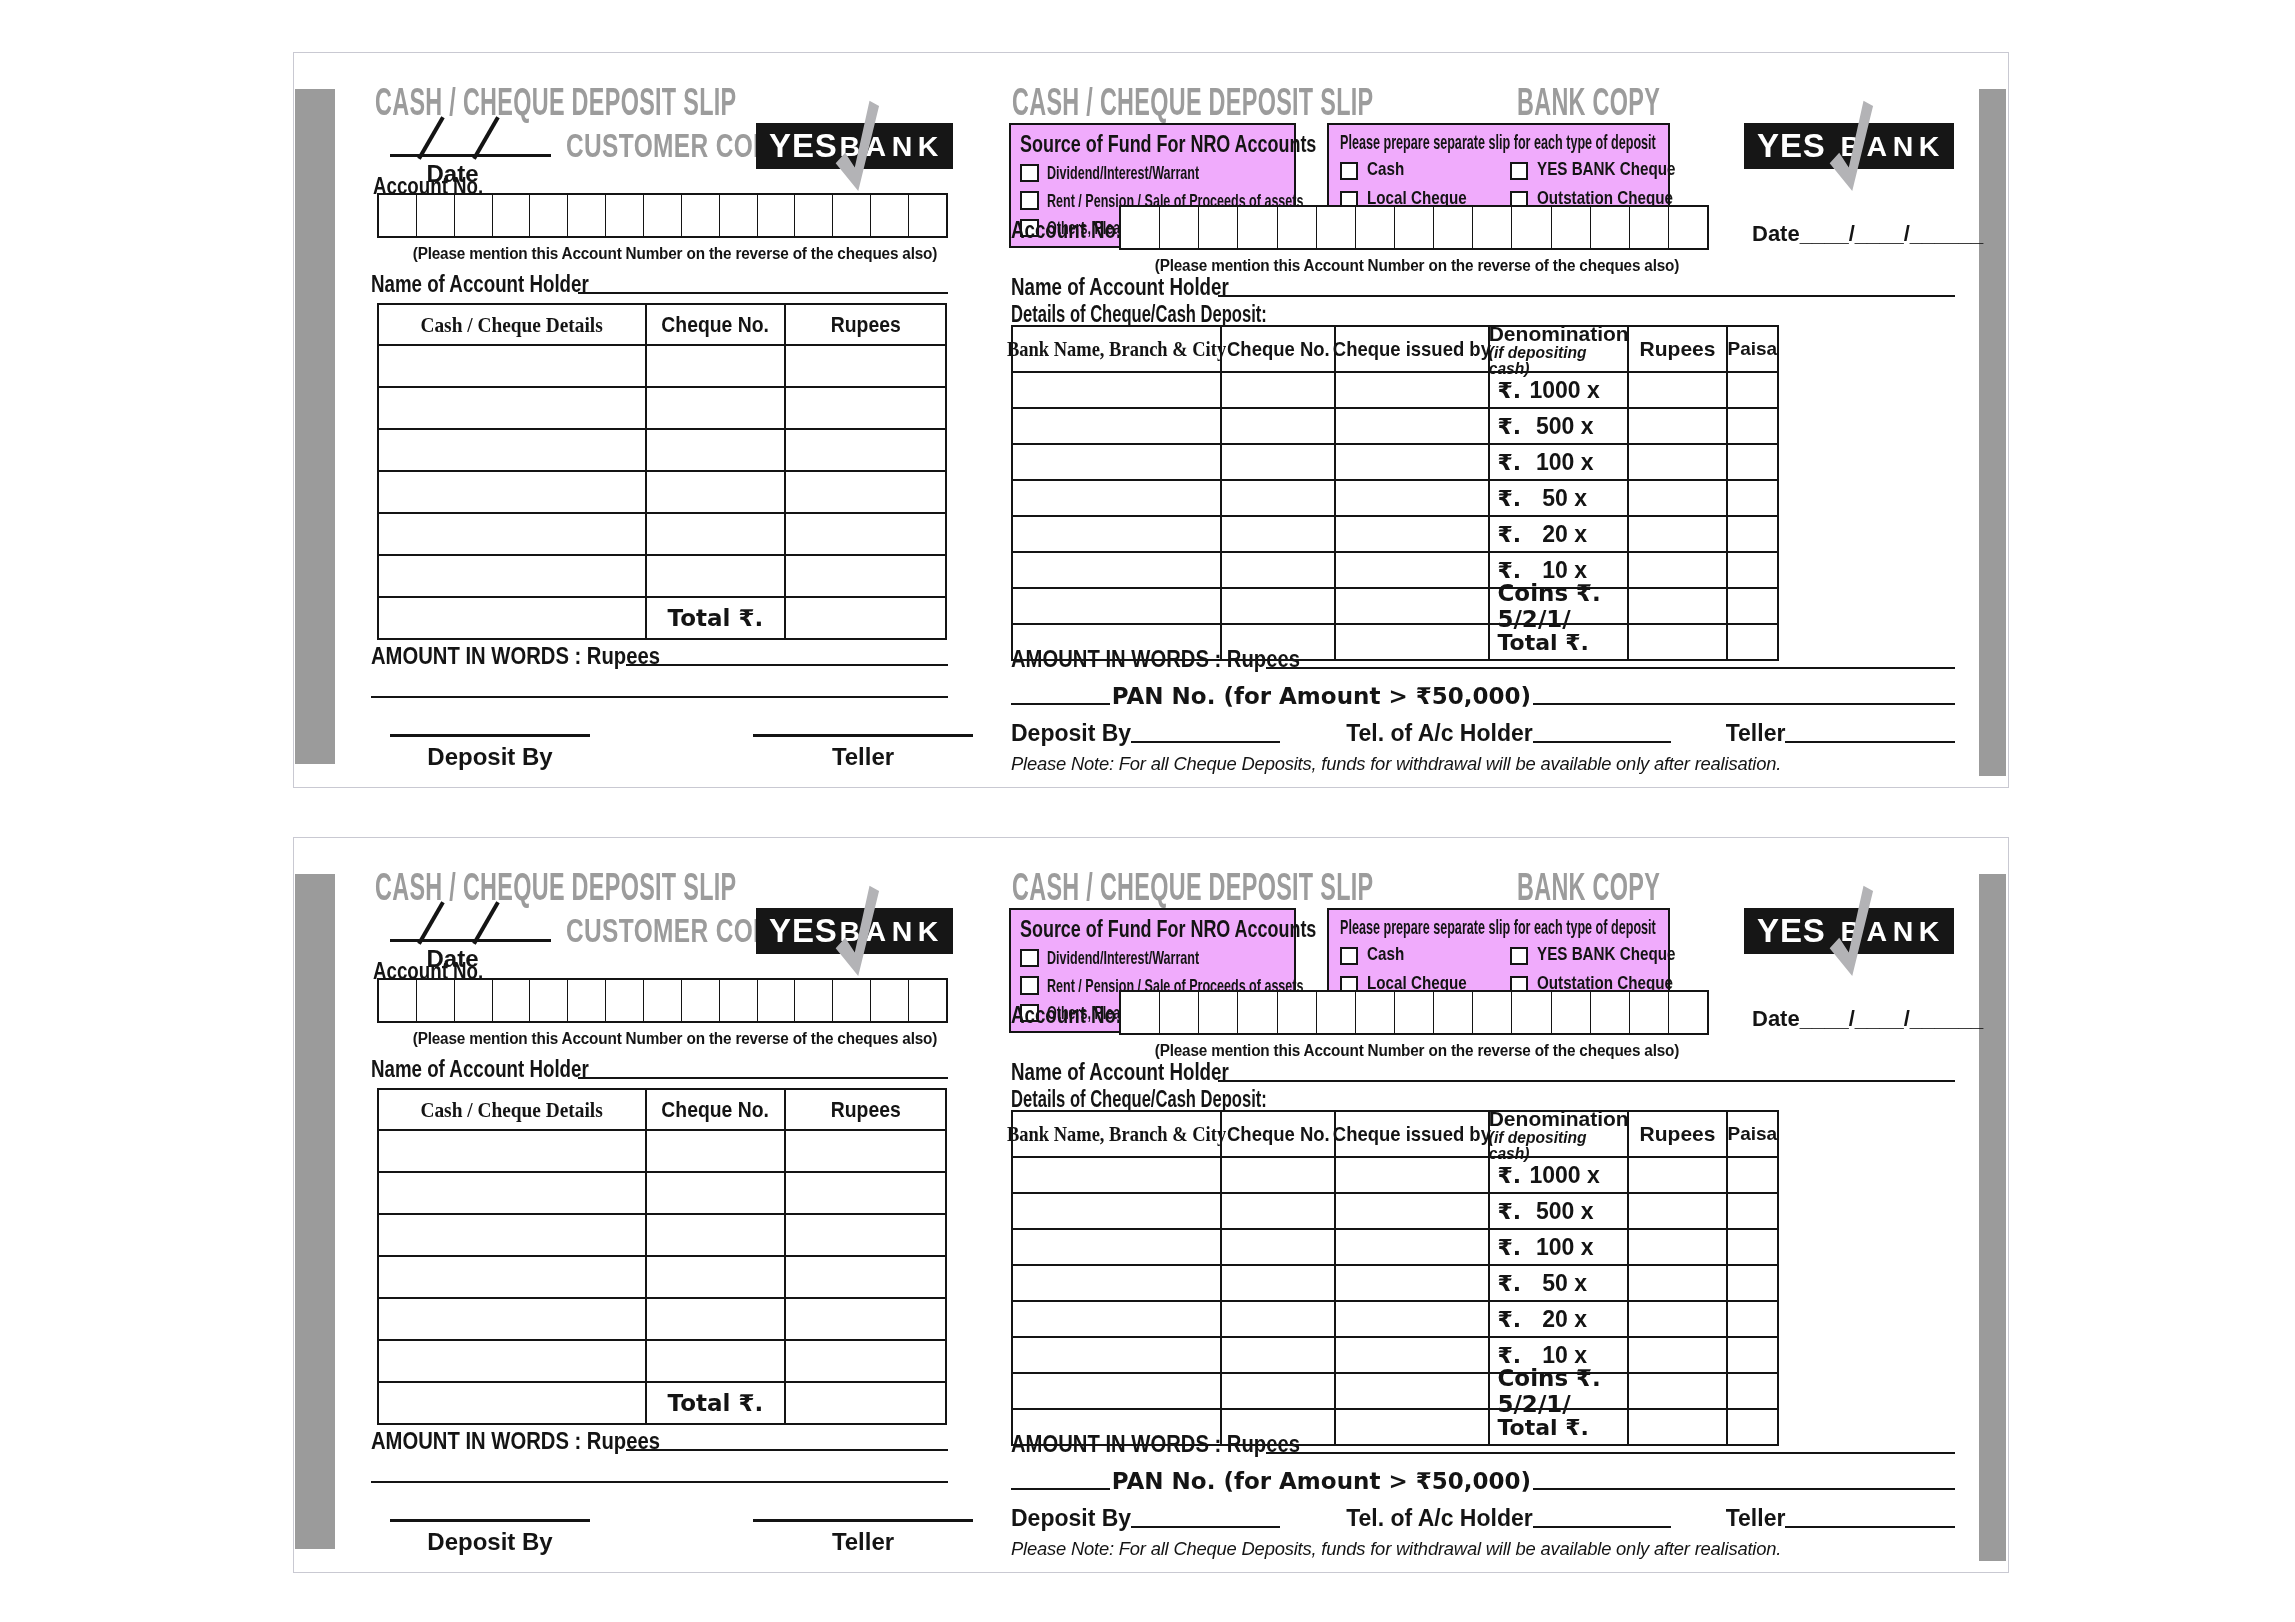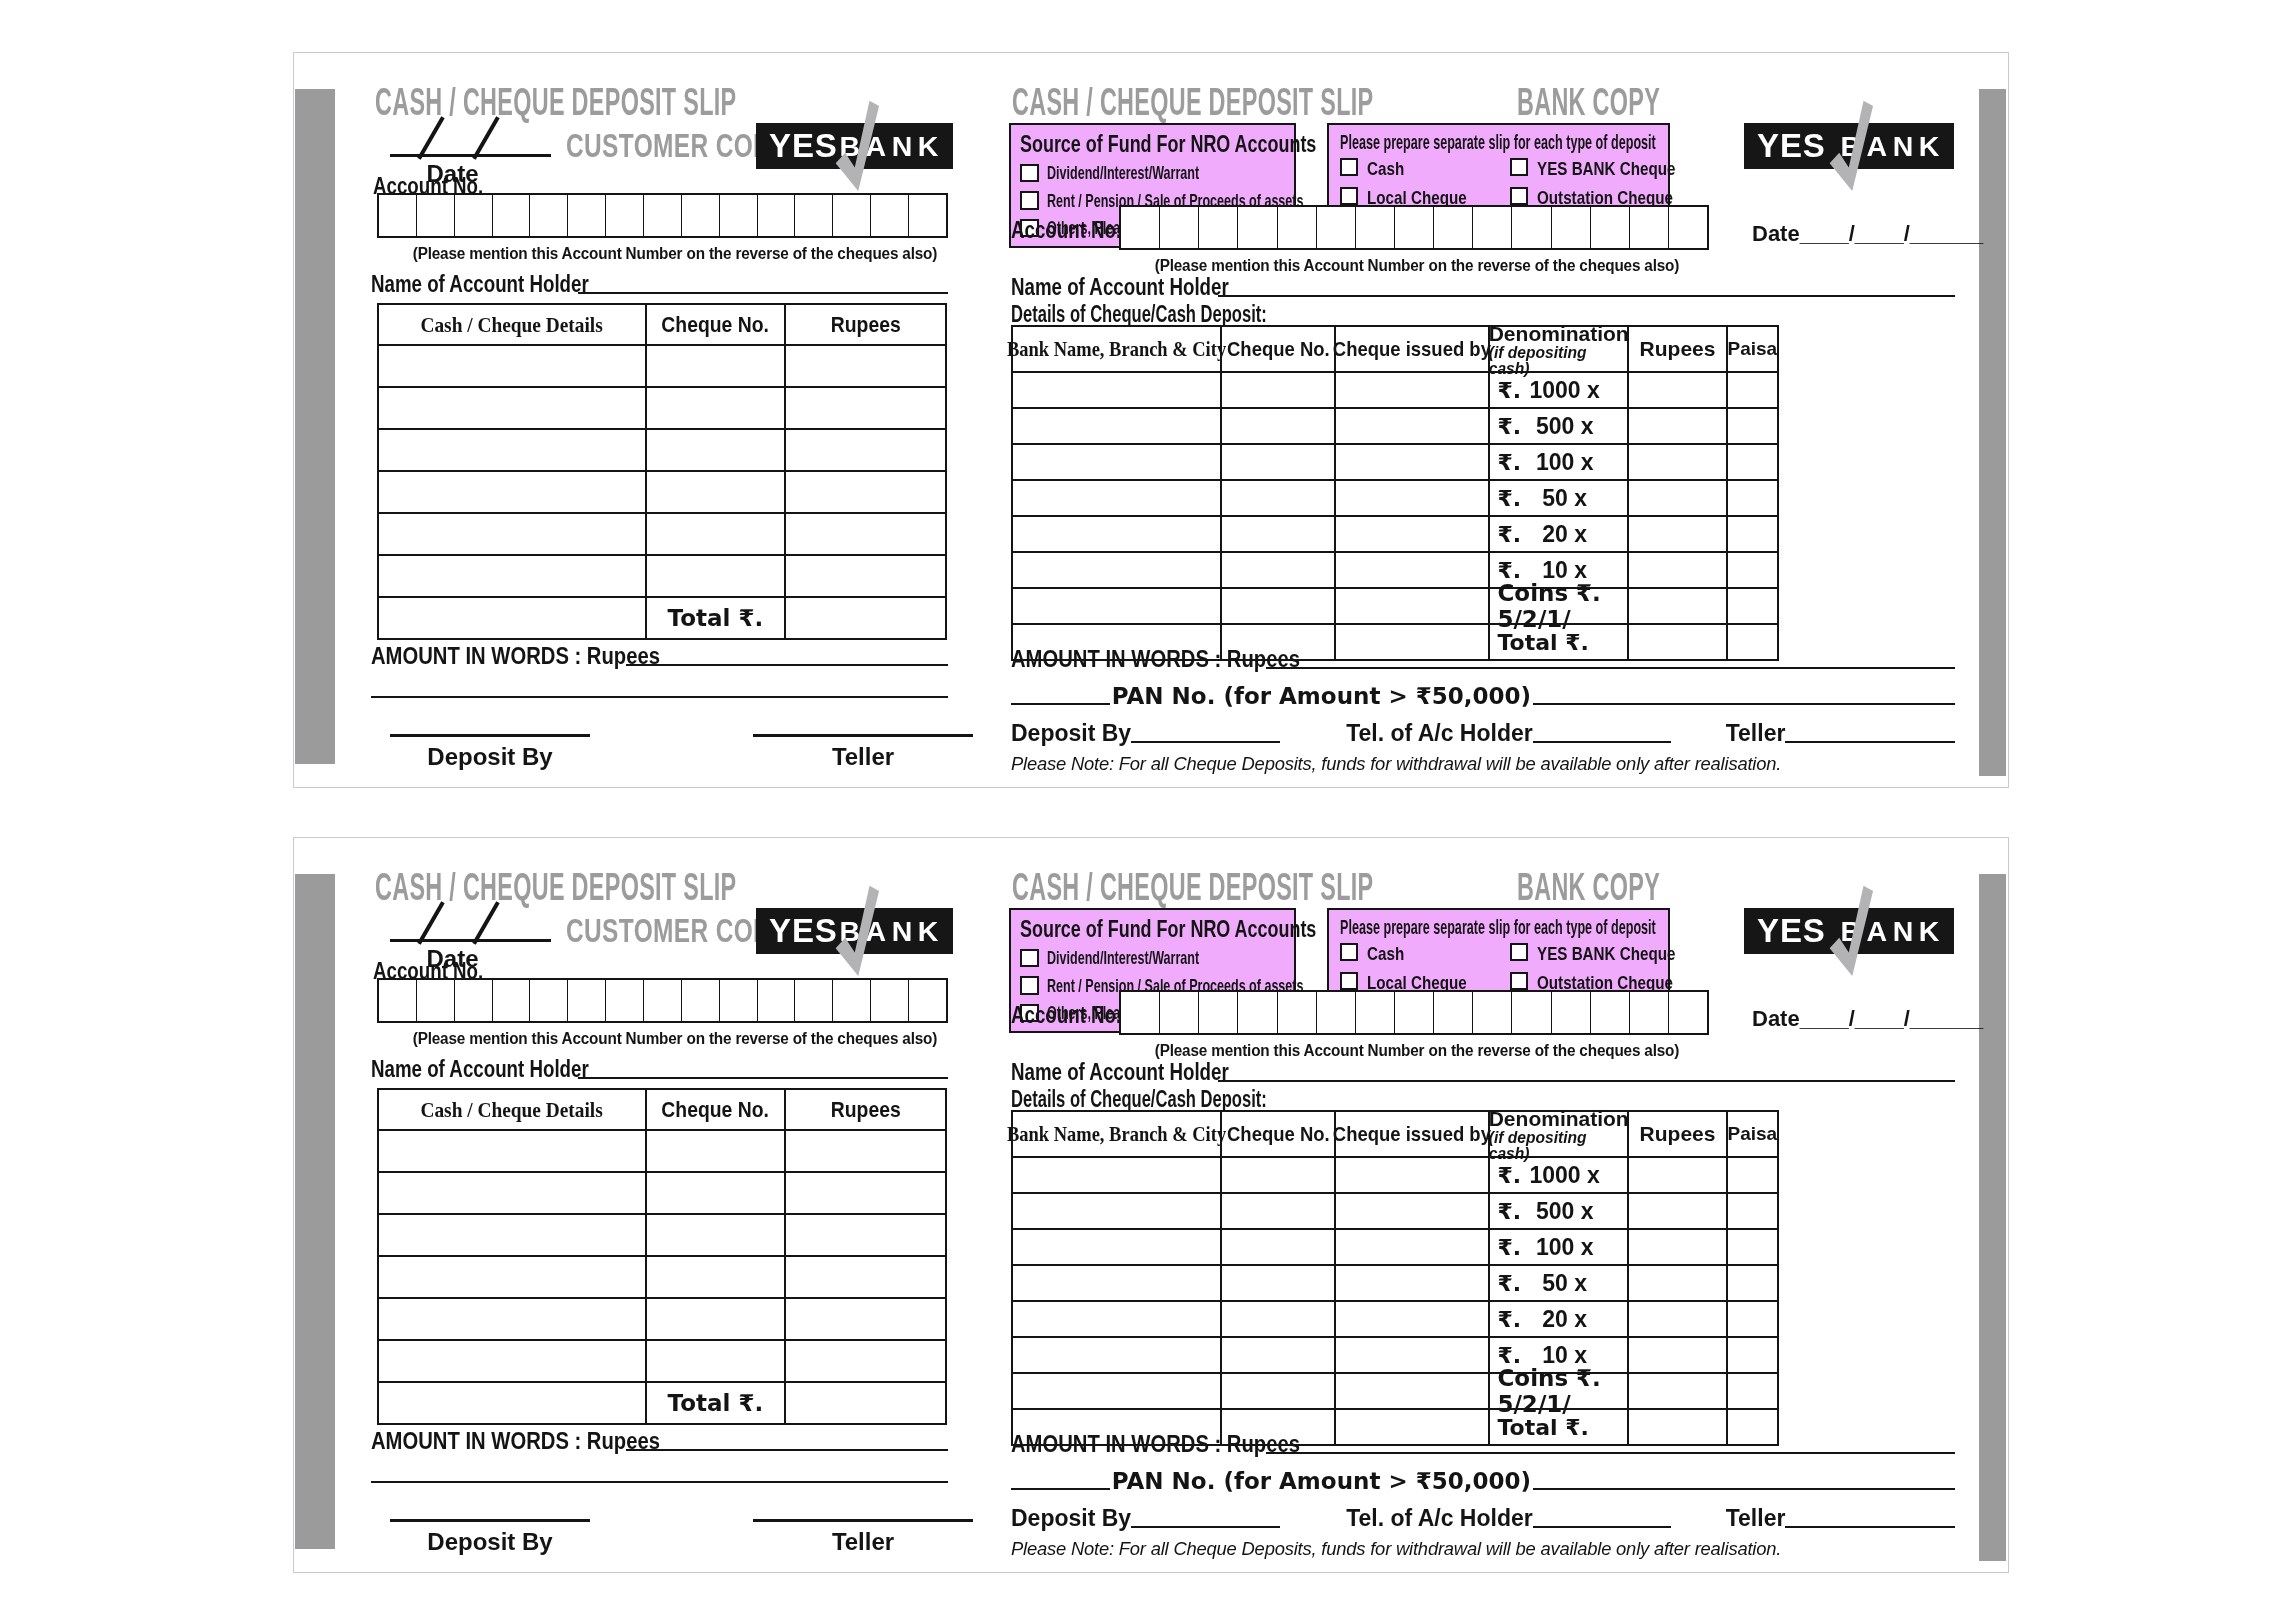--- a/index.html
+++ b/index.html
@@ -84,7 +84,7 @@
   .cb{width:18.4px;height:18.4px;border:2.3px solid #141414;box-sizing:border-box;background:#fff;flex:none;margin-right:8.3px;}
   .cb-label{font-weight:bold;font-size:19px;}
   .sep-grid-row{display:flex;align-items:center;padding:0 11px;height:29px;}
-  .sep-item{display:flex;align-items:flex-start;}
+  .sep-item{display:flex;align-items:flex-end;}
   .sep-item.first{width:170px;flex:none;}
 
   .sig{position:absolute;}

